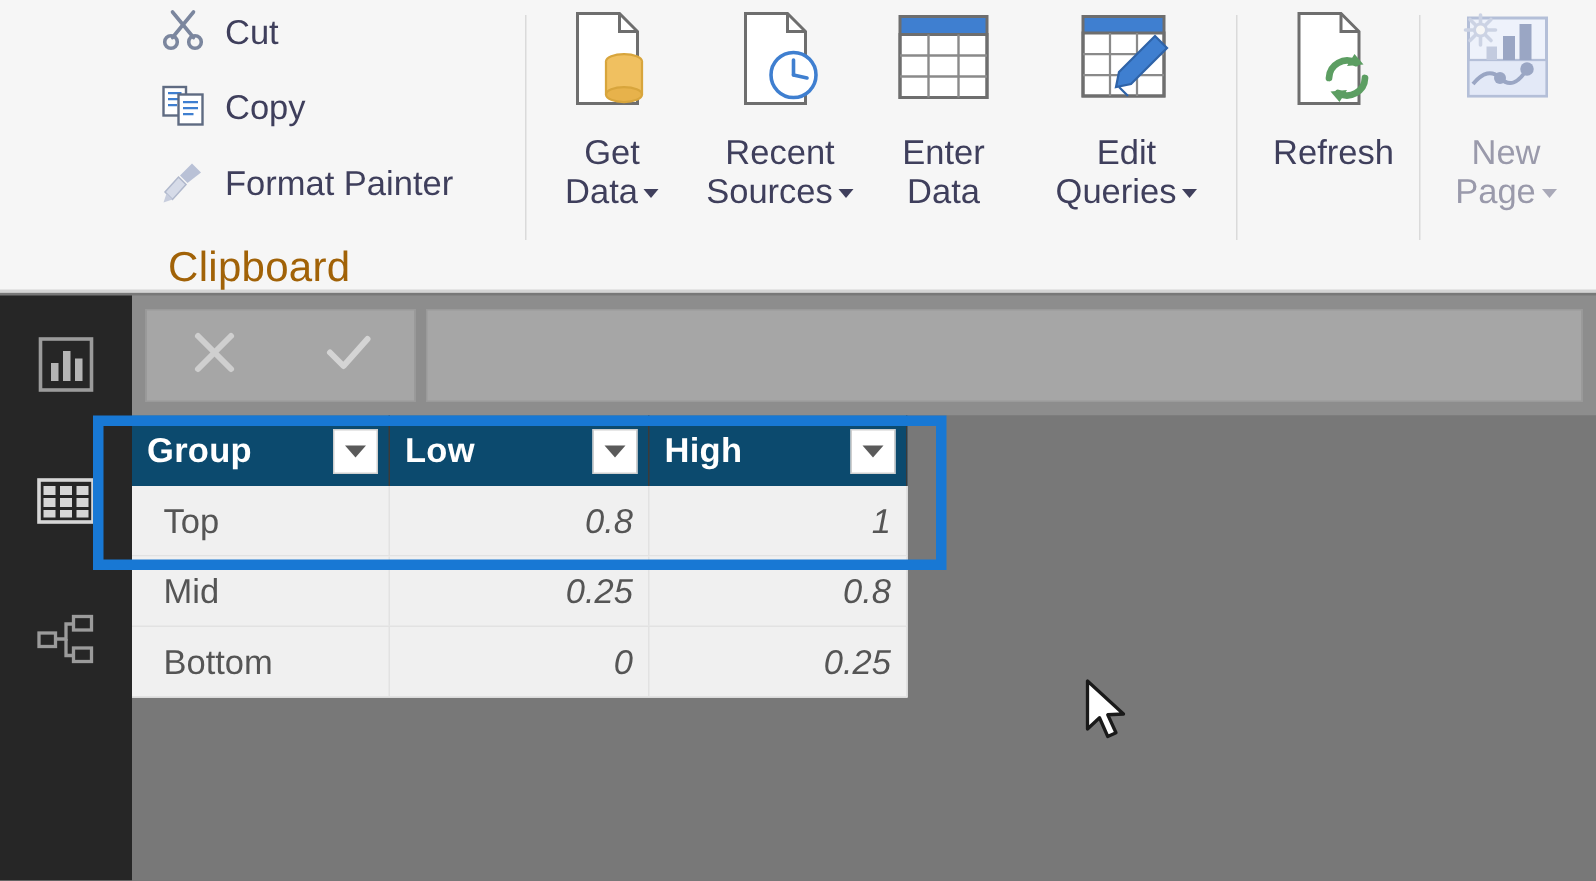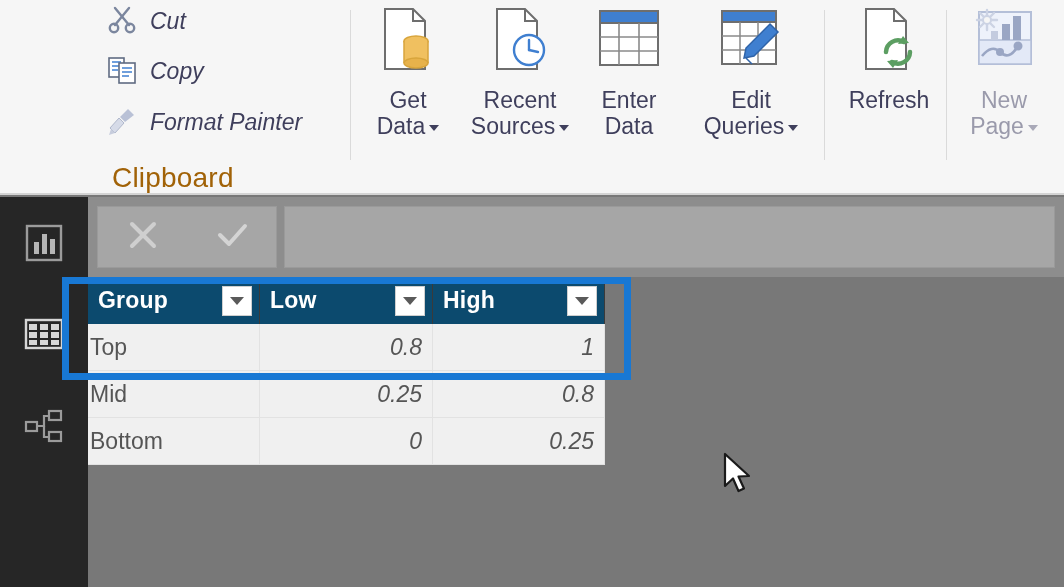--- a/index.html
+++ b/index.html
@@ -42,7 +42,7 @@
 
   .small-cmd {
     position: absolute; display: flex; align-items: center; gap: 12px;
-    height: 38px; cursor: default; padding-left: 2px; font-style: italic;
+    height: 38px; cursor: default; padding-left: 2px;
   }
   .small-cmd .lbl { font-size: 23px; color: #3f3f5c; white-space: nowrap; }
 

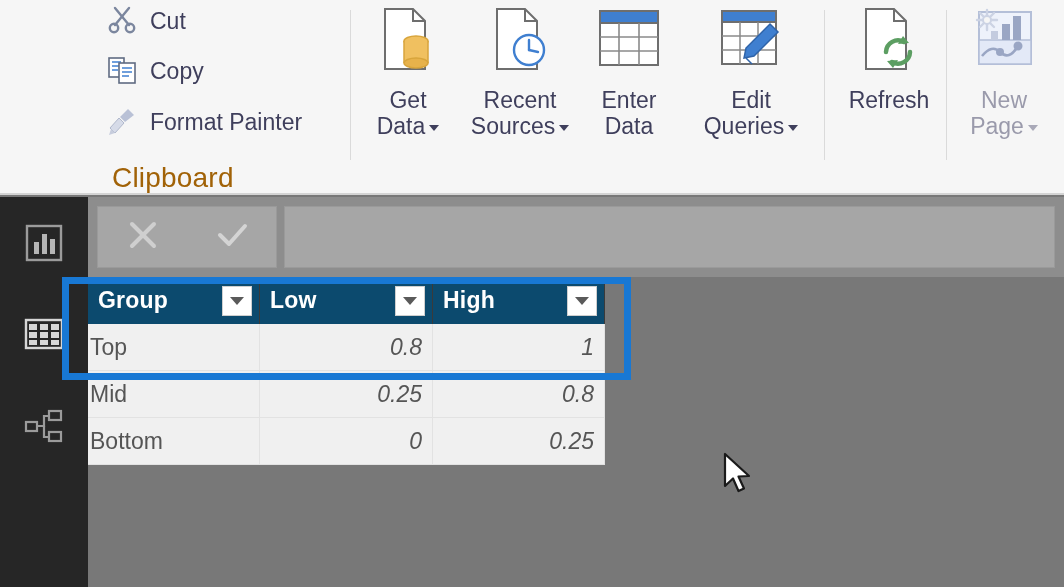--- a/index.html
+++ b/index.html
@@ -151,7 +151,7 @@
     border-right: 1px solid #e2e2e2;
   }
   .grid-row.body .gcell.c0 {
-    font-style: normal; justify-content: flex-start; padding-left: 2px;
+    font-style: normal; justify-content: flex-start; padding-left: 21px;
   }
   .grid-row.body .gcell.c1,
   .grid-row.body .gcell.c2 {

